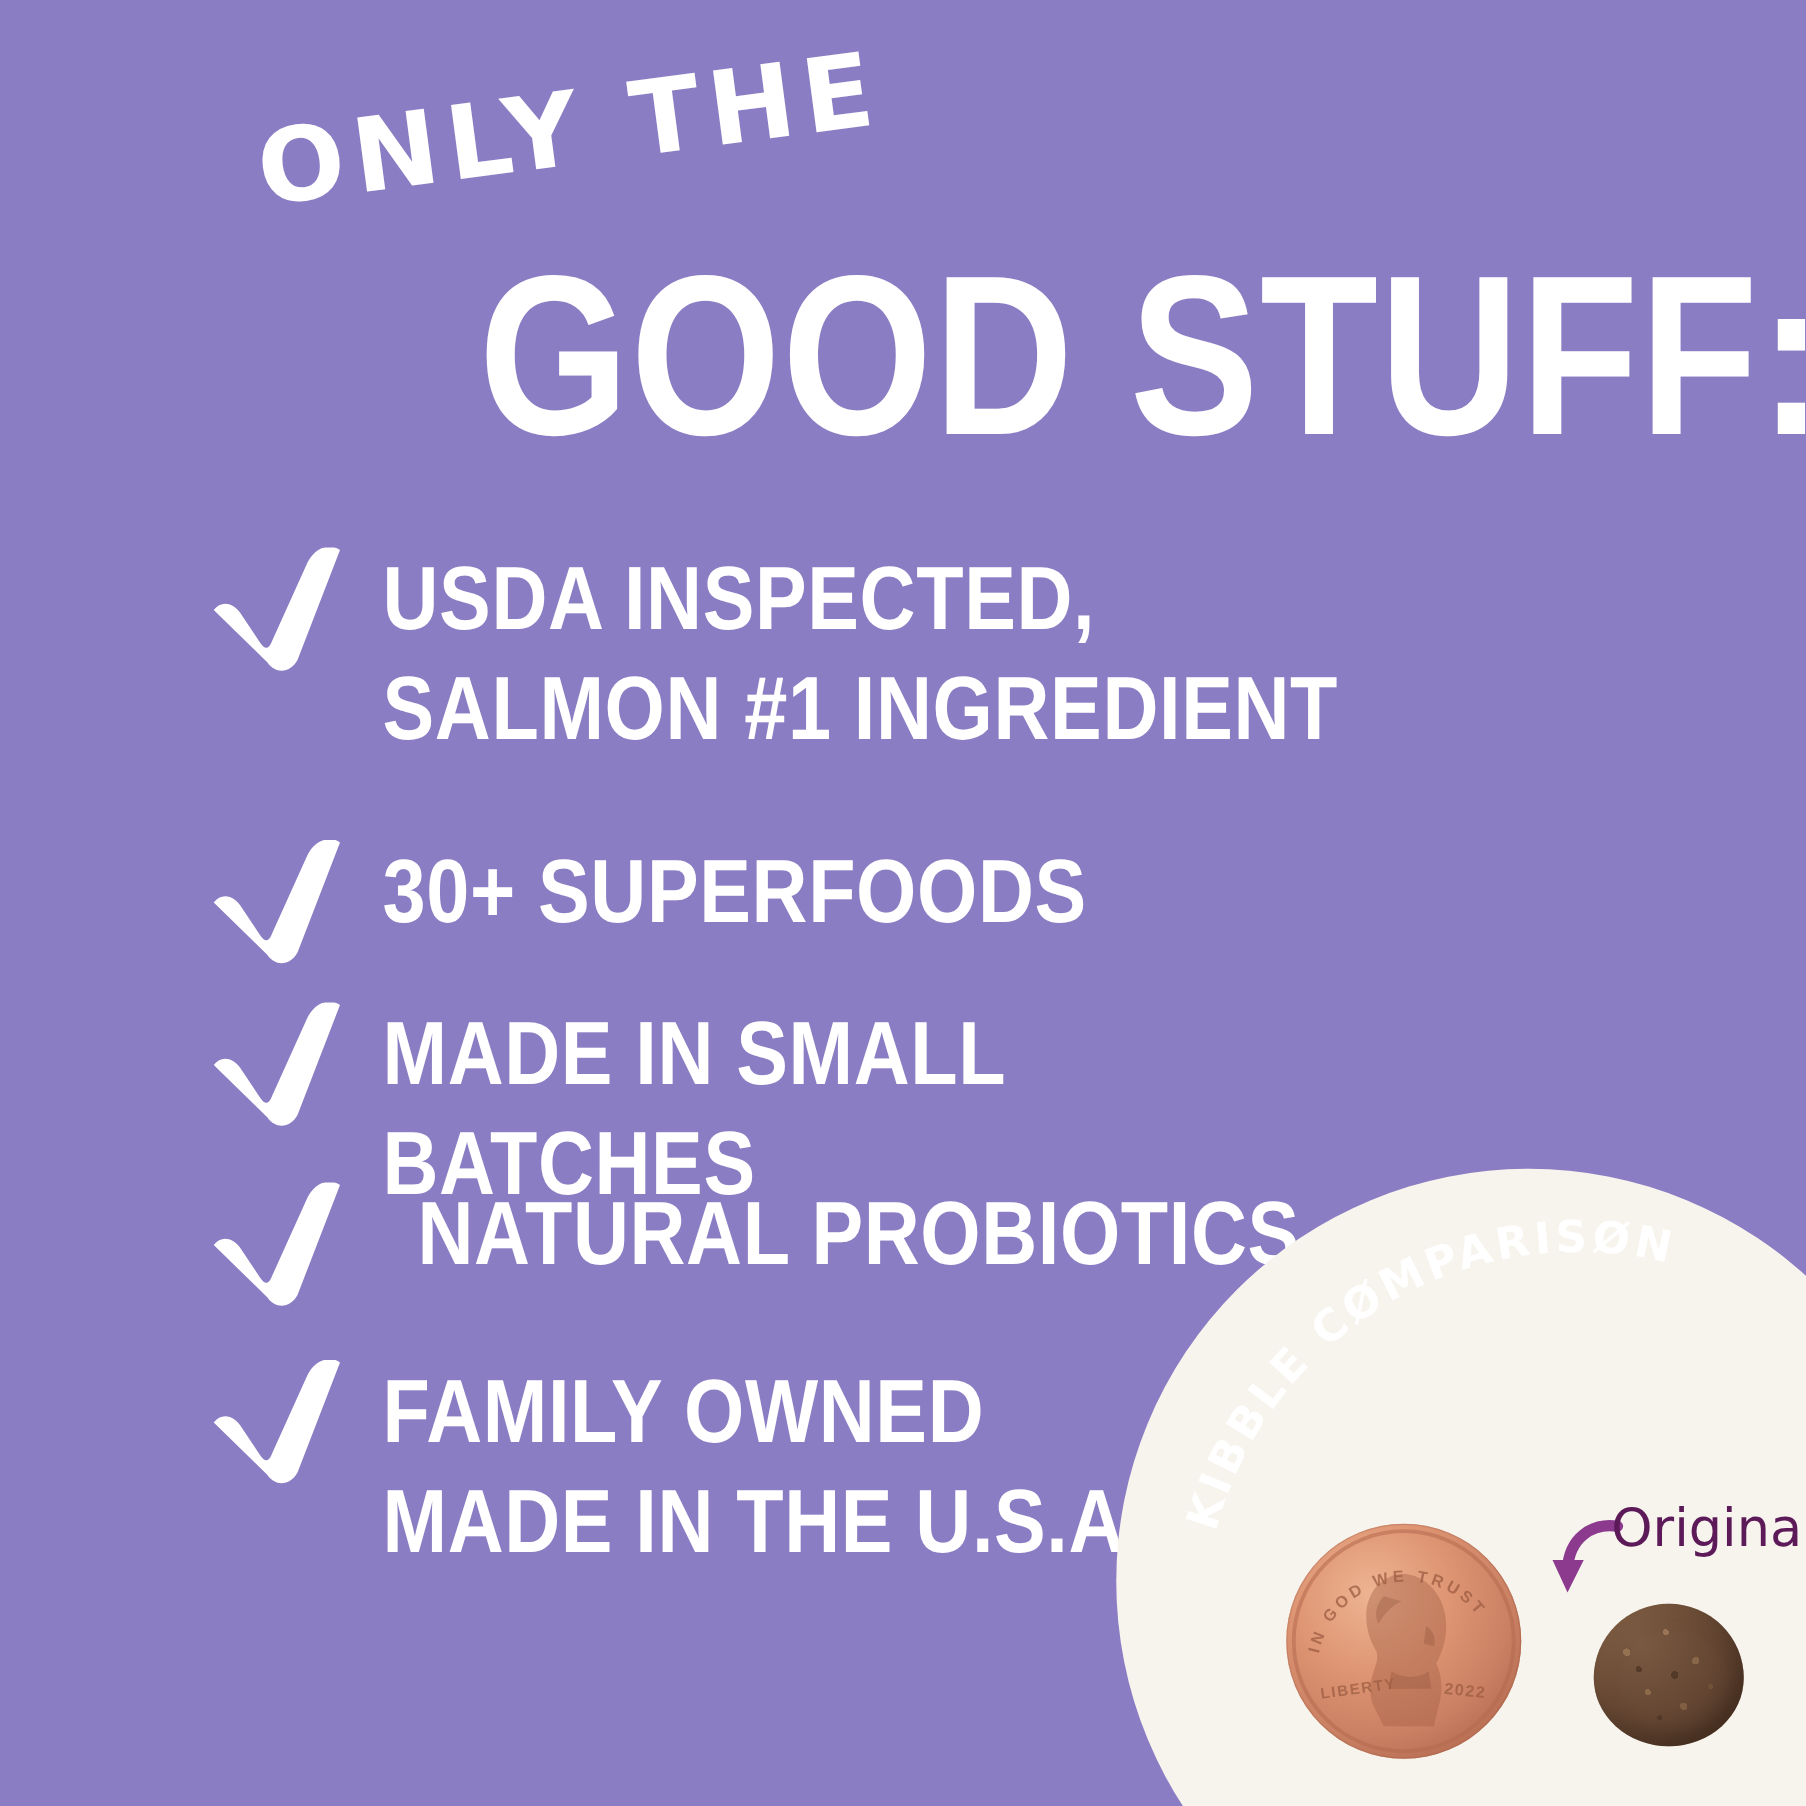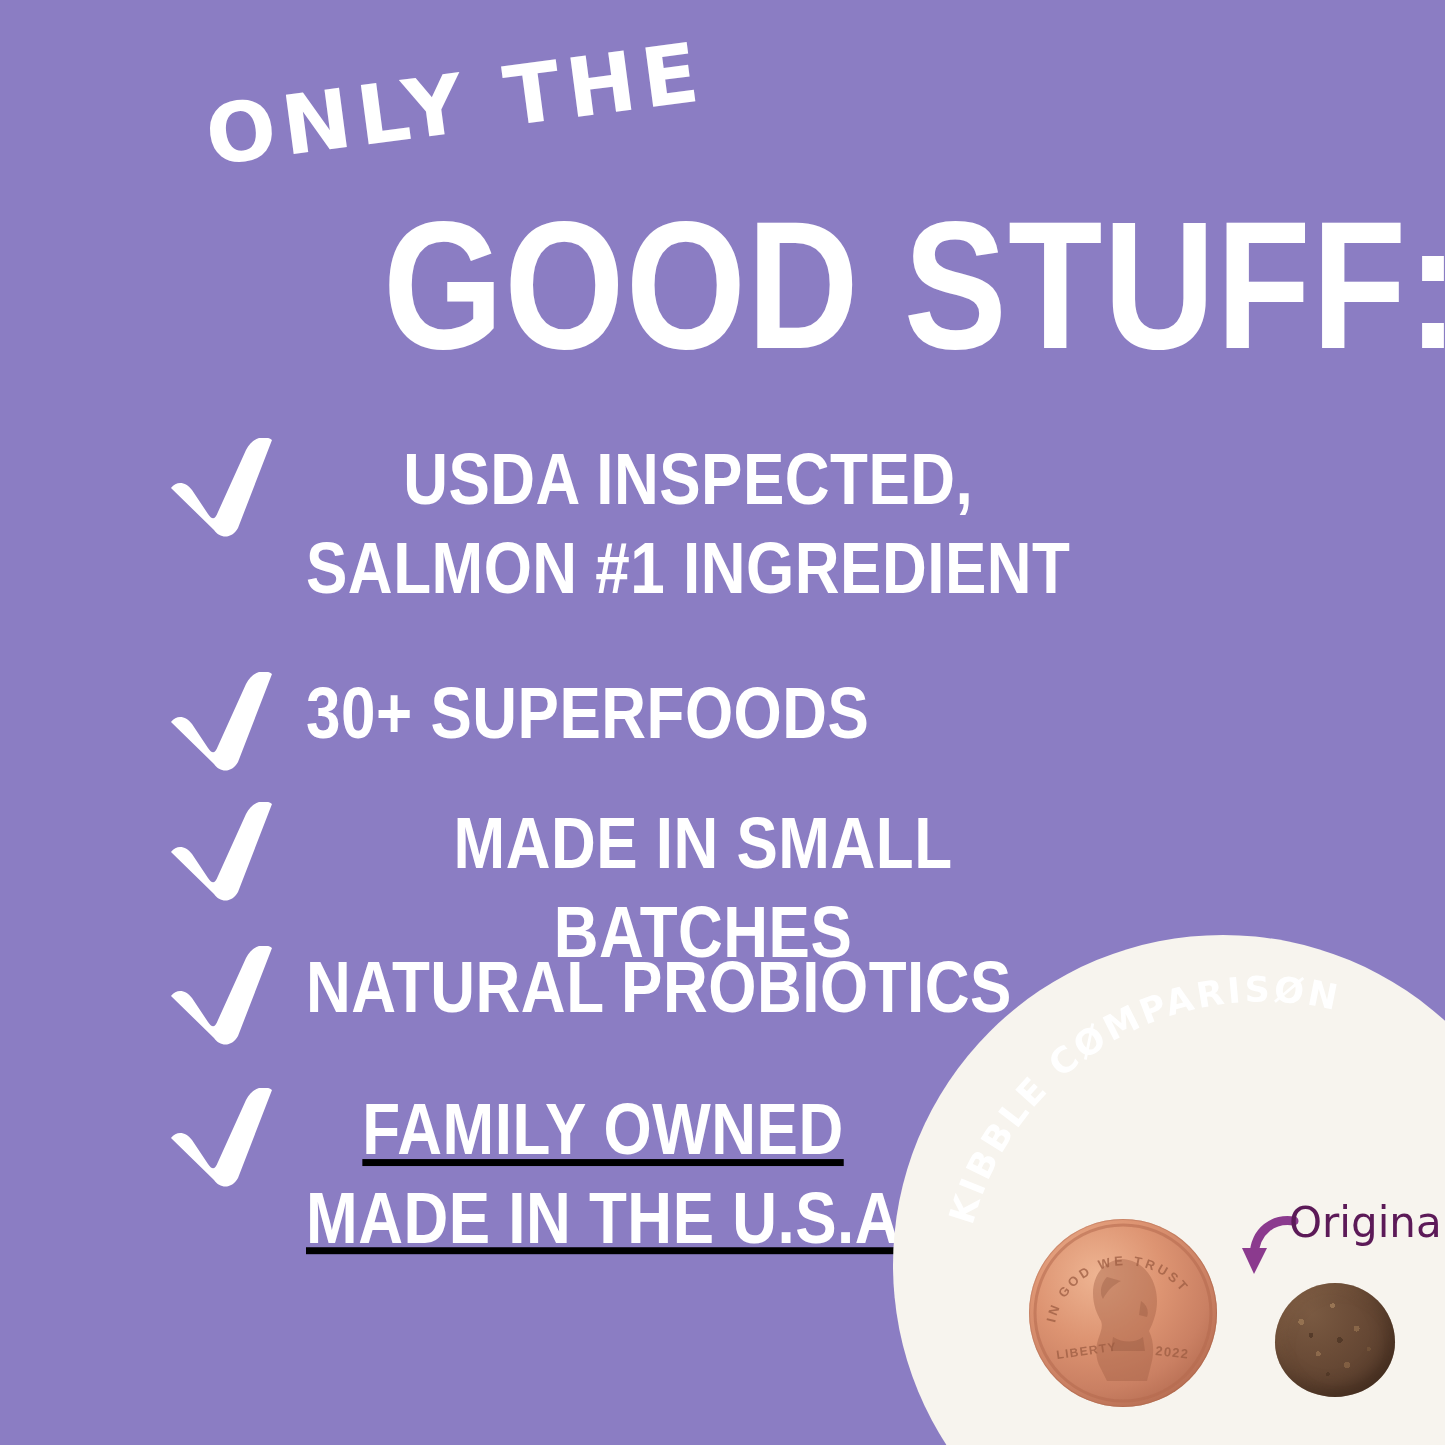--- a/index.html
+++ b/index.html
@@ -73,7 +73,6 @@
     left: 168px;
     display: flex;
     align-items: flex-start;
-    text-align: center;
   }
 
   .check-row.r0 { top: 0px; }

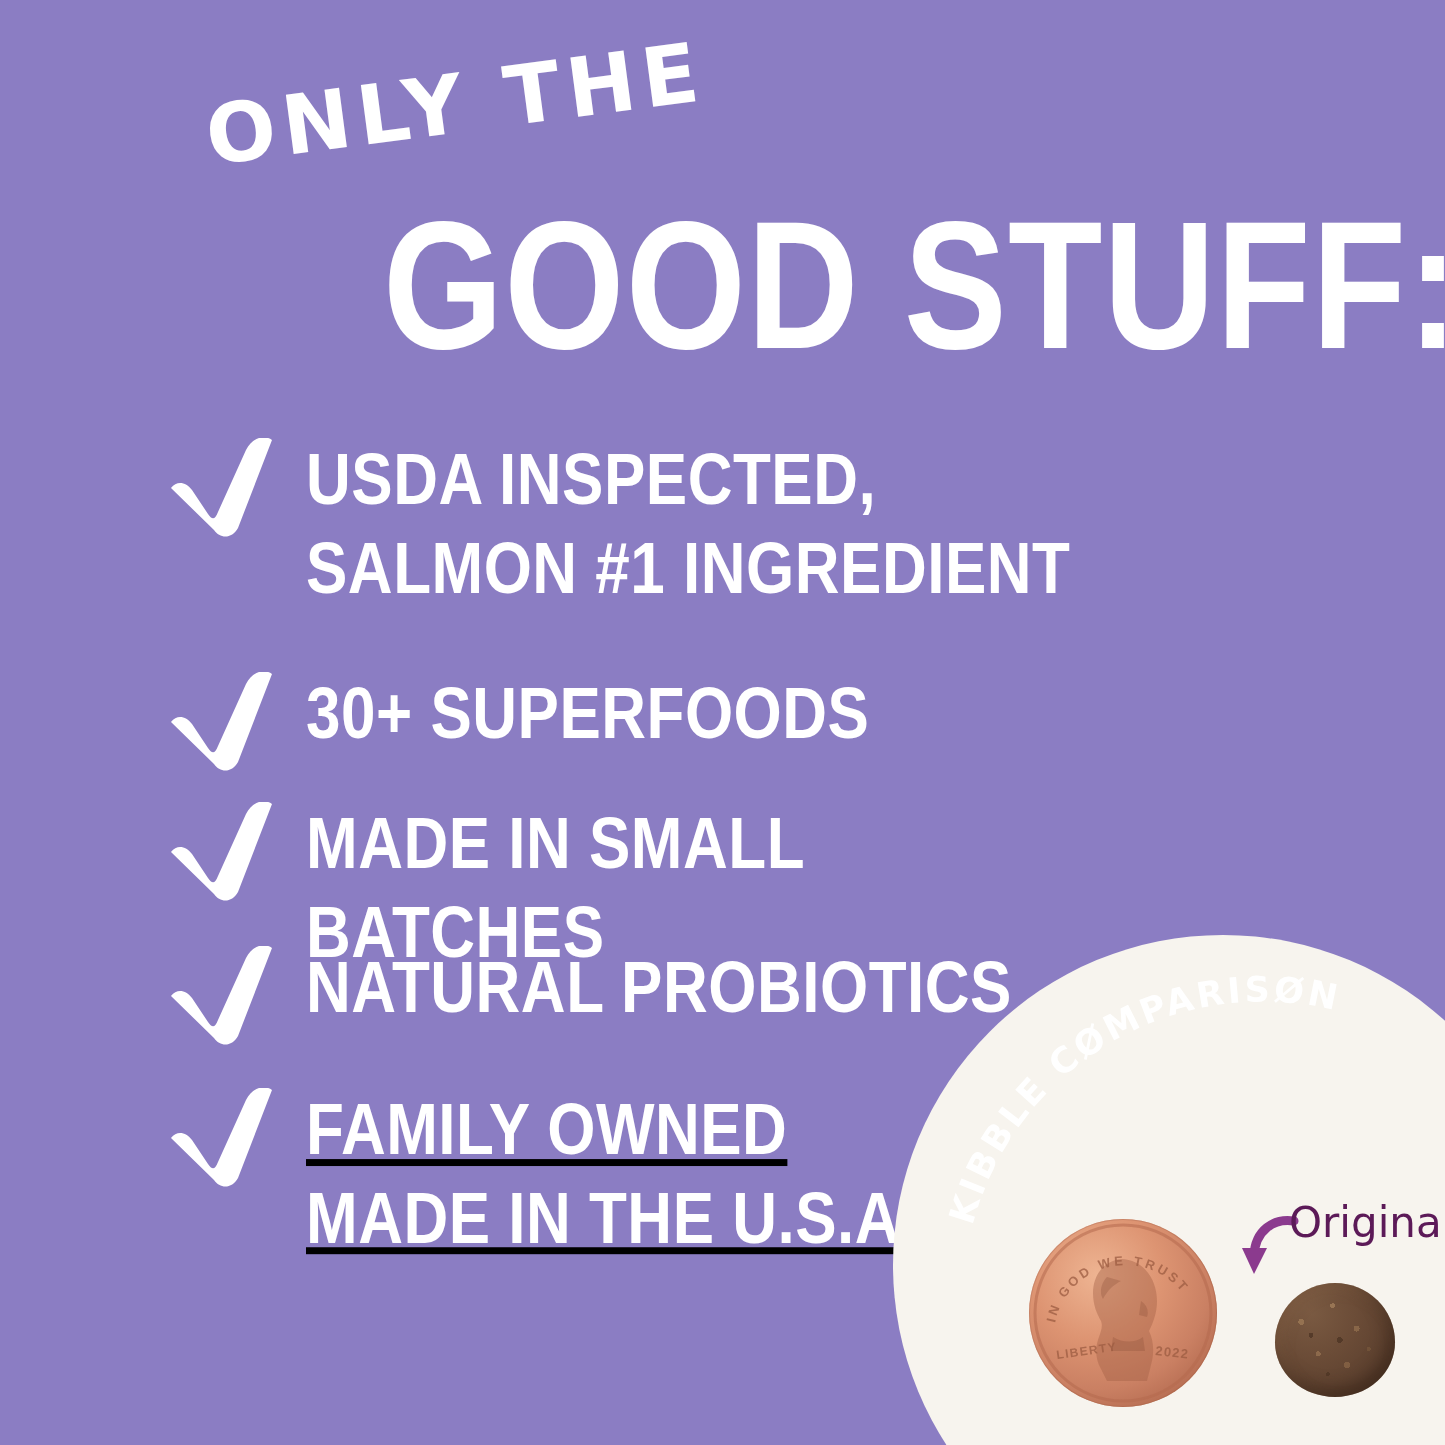--- a/index.html
+++ b/index.html
@@ -78,7 +78,7 @@
   .check-row.r0 { top: 0px; }
   .check-row.r1 { top: 234px; }
   .check-row.r2 { top: 364px; }
-  .check-row.r3 { top: 508px; }
+  .check-row.r3 { top: 508px; gap: 28px; }
   .check-row.r4 { top: 650px; text-decoration: underline; }
 
   .check-icon {

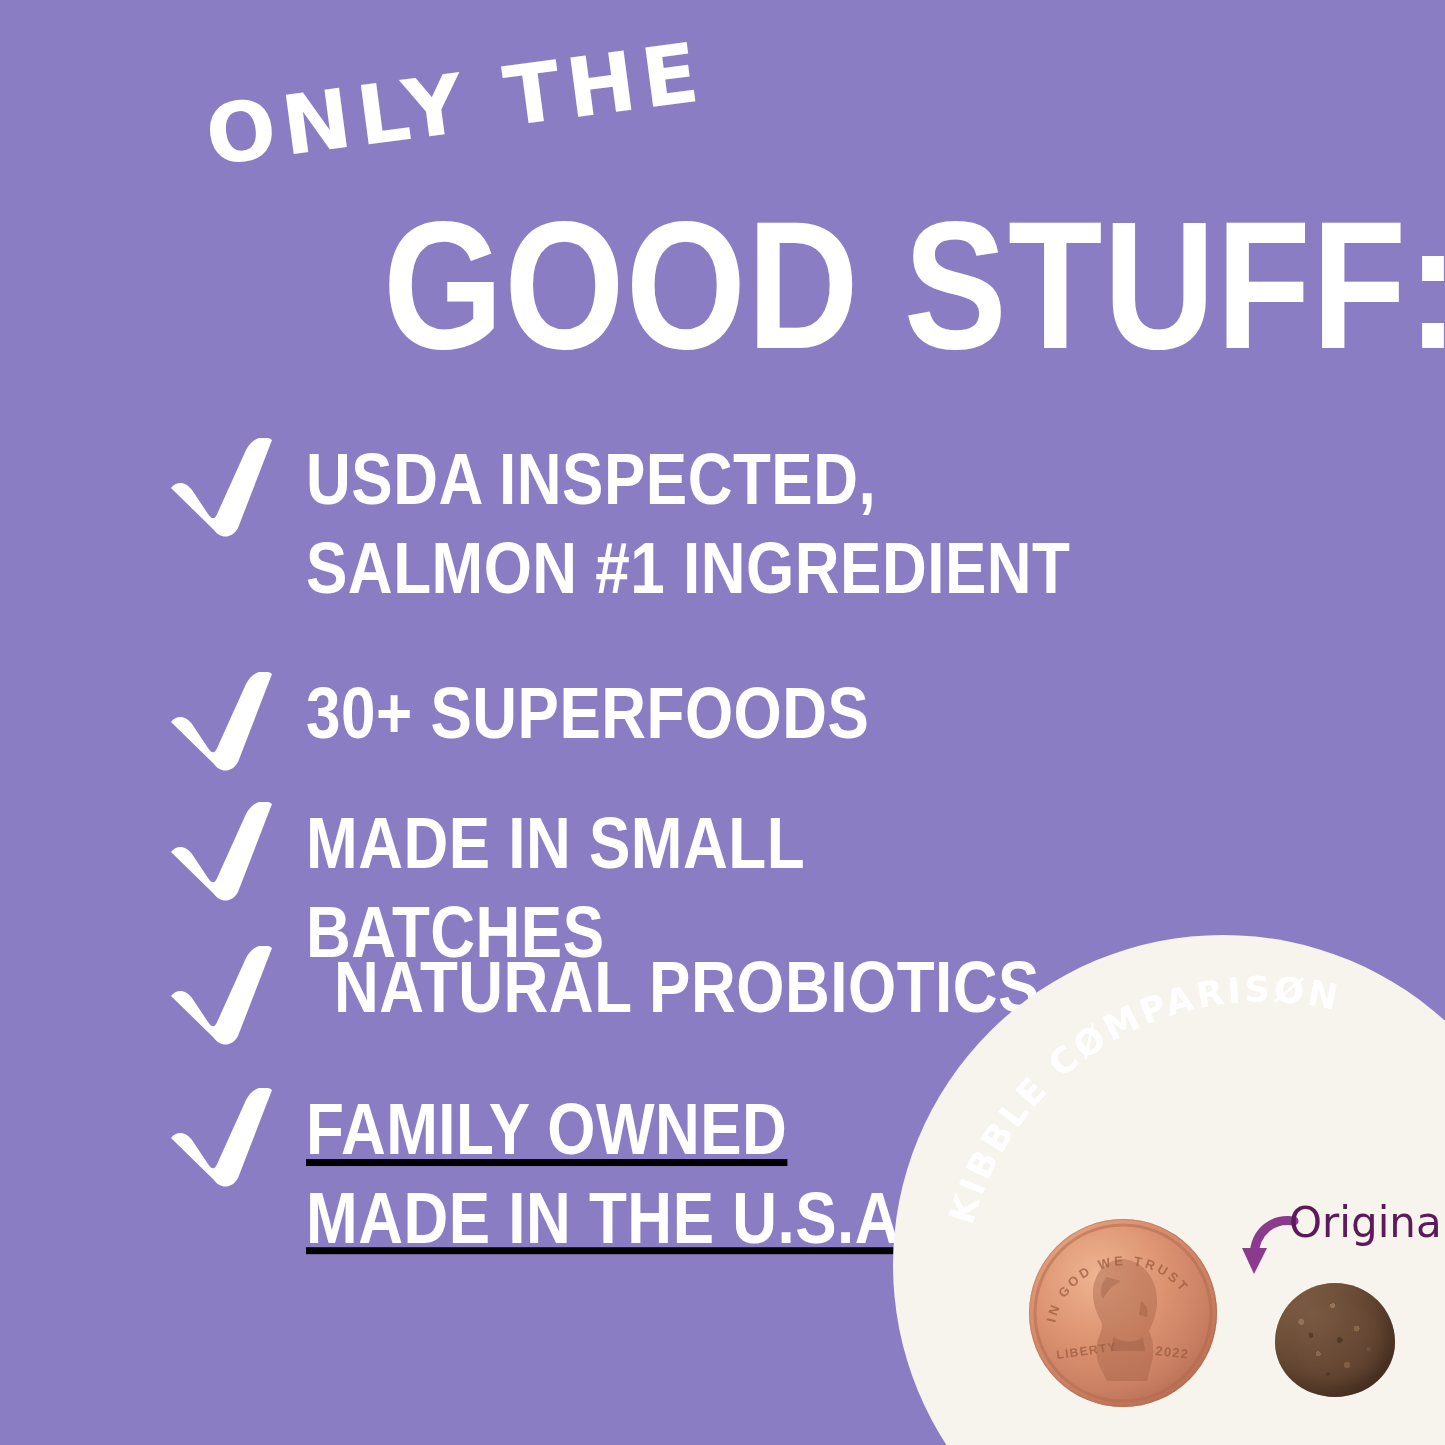--- a/index.html
+++ b/index.html
@@ -79,7 +79,7 @@
   .check-row.r1 { top: 234px; }
   .check-row.r2 { top: 364px; }
   .check-row.r3 { top: 508px; gap: 28px; }
-  .check-row.r4 { top: 650px; text-decoration: underline; }
+  .check-row.r4 { top: 650px; }
 
   .check-icon {
     flex: 0 0 auto;

